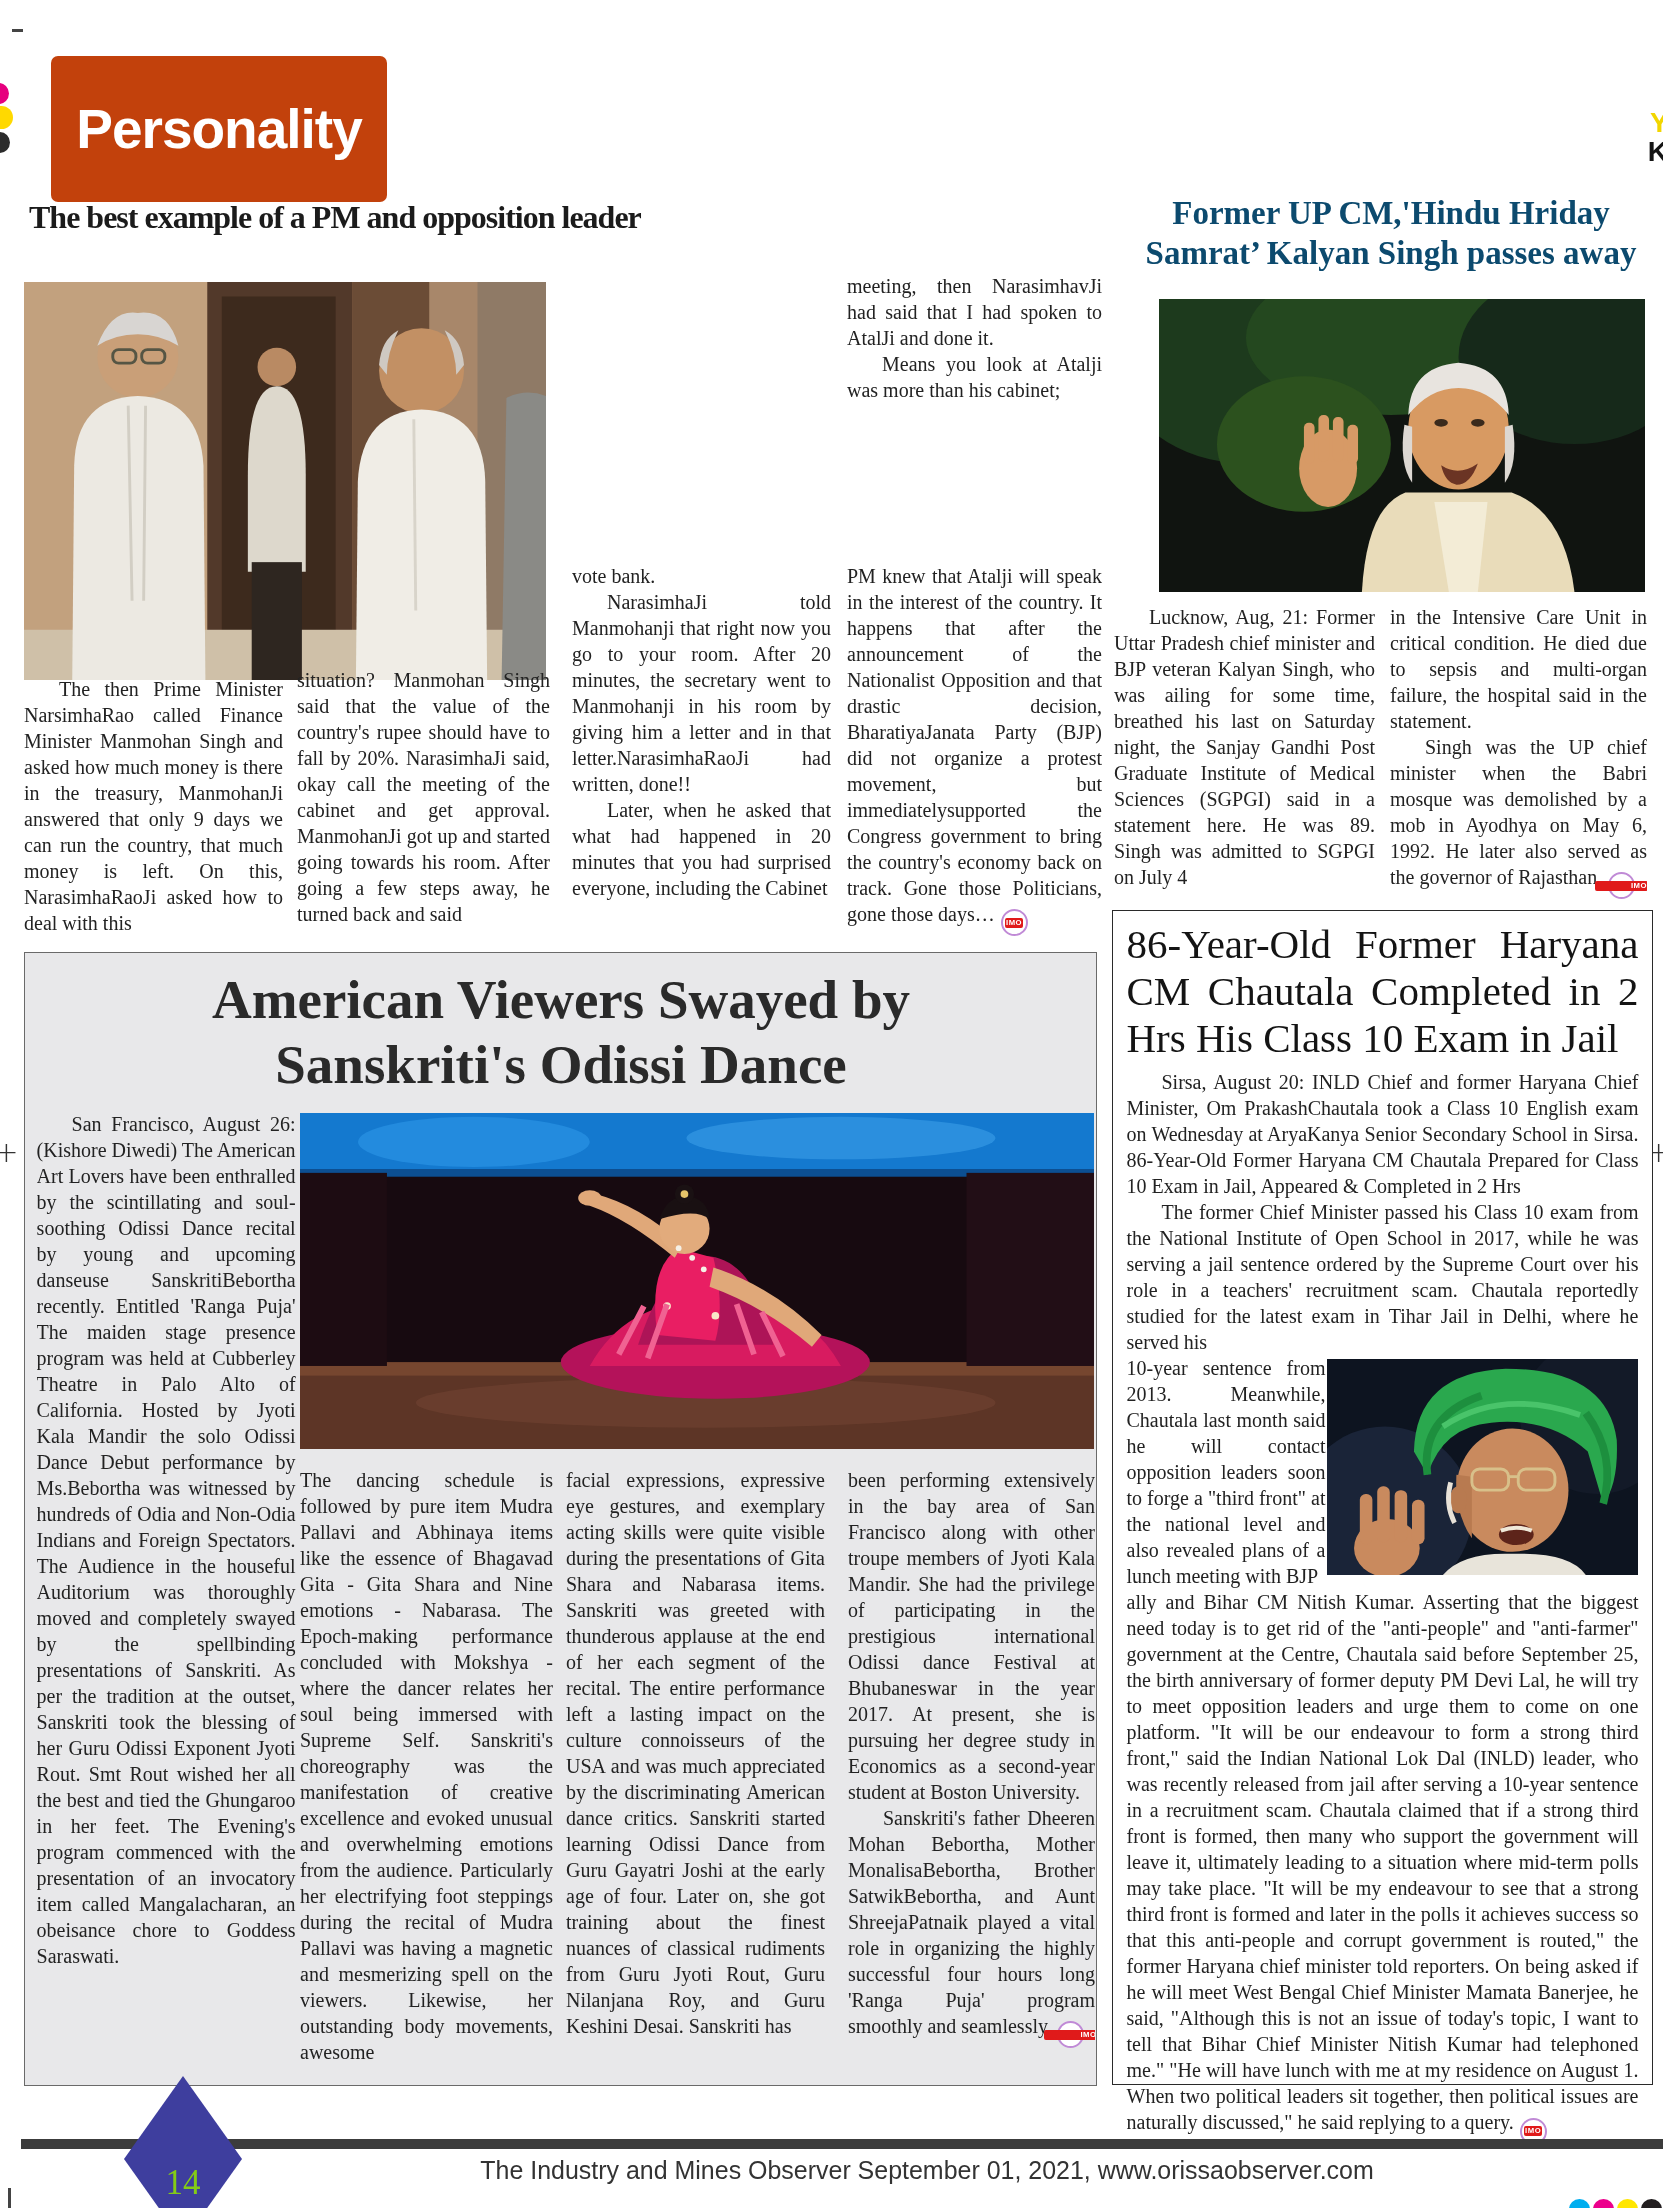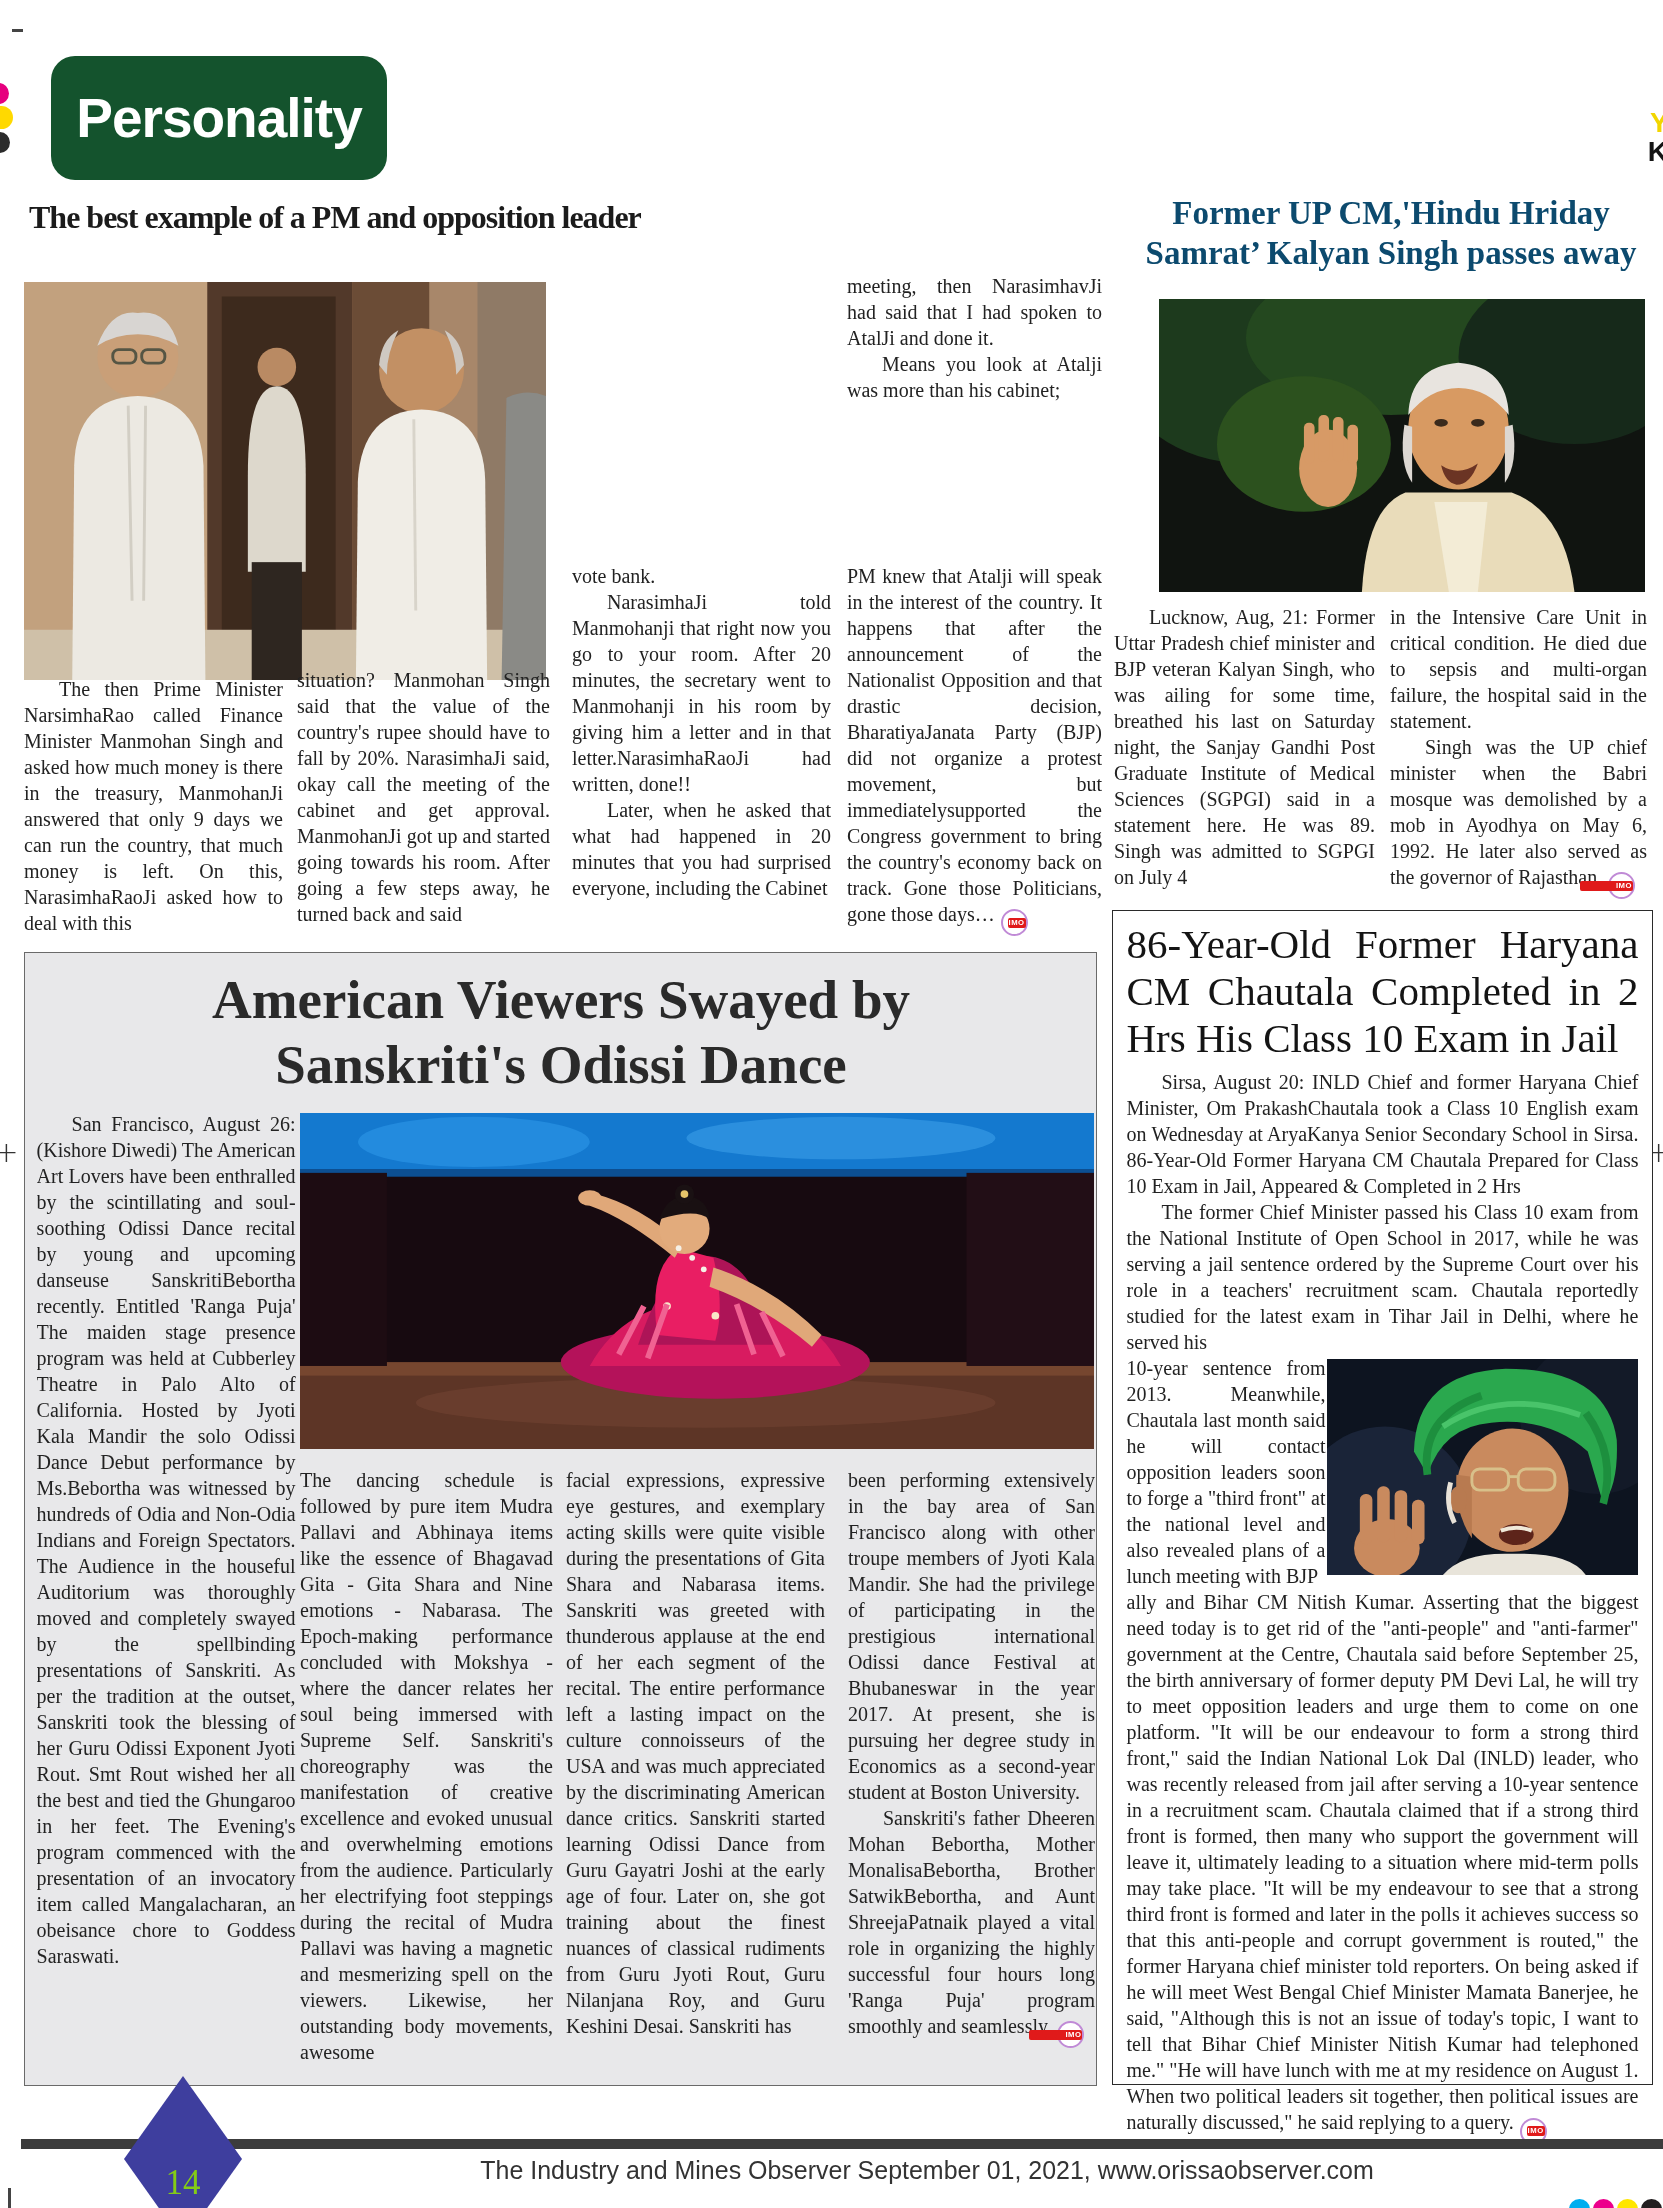--- a/index.html
+++ b/index.html
@@ -13,8 +13,8 @@
   .corner-letter{position:absolute;font-family:"Liberation Sans",sans-serif;font-weight:bold;font-size:28px;line-height:29px;}
 
   
-  .badge{position:absolute;left:51px;top:56px;width:336px;height:124px;background:#14532d;
-         border-radius:24px;display:flex;align-items:center;justify-content:center;}
+  .badge{position:absolute;left:51px;top:56px;width:336px;height:146px;background:#c2410c;
+         border-radius:7px;display:flex;align-items:center;justify-content:center;}
   .badge span{font-family:"Liberation Sans",sans-serif;font-weight:bold;color:#fff;font-size:55px;letter-spacing:-1px;}
 
   

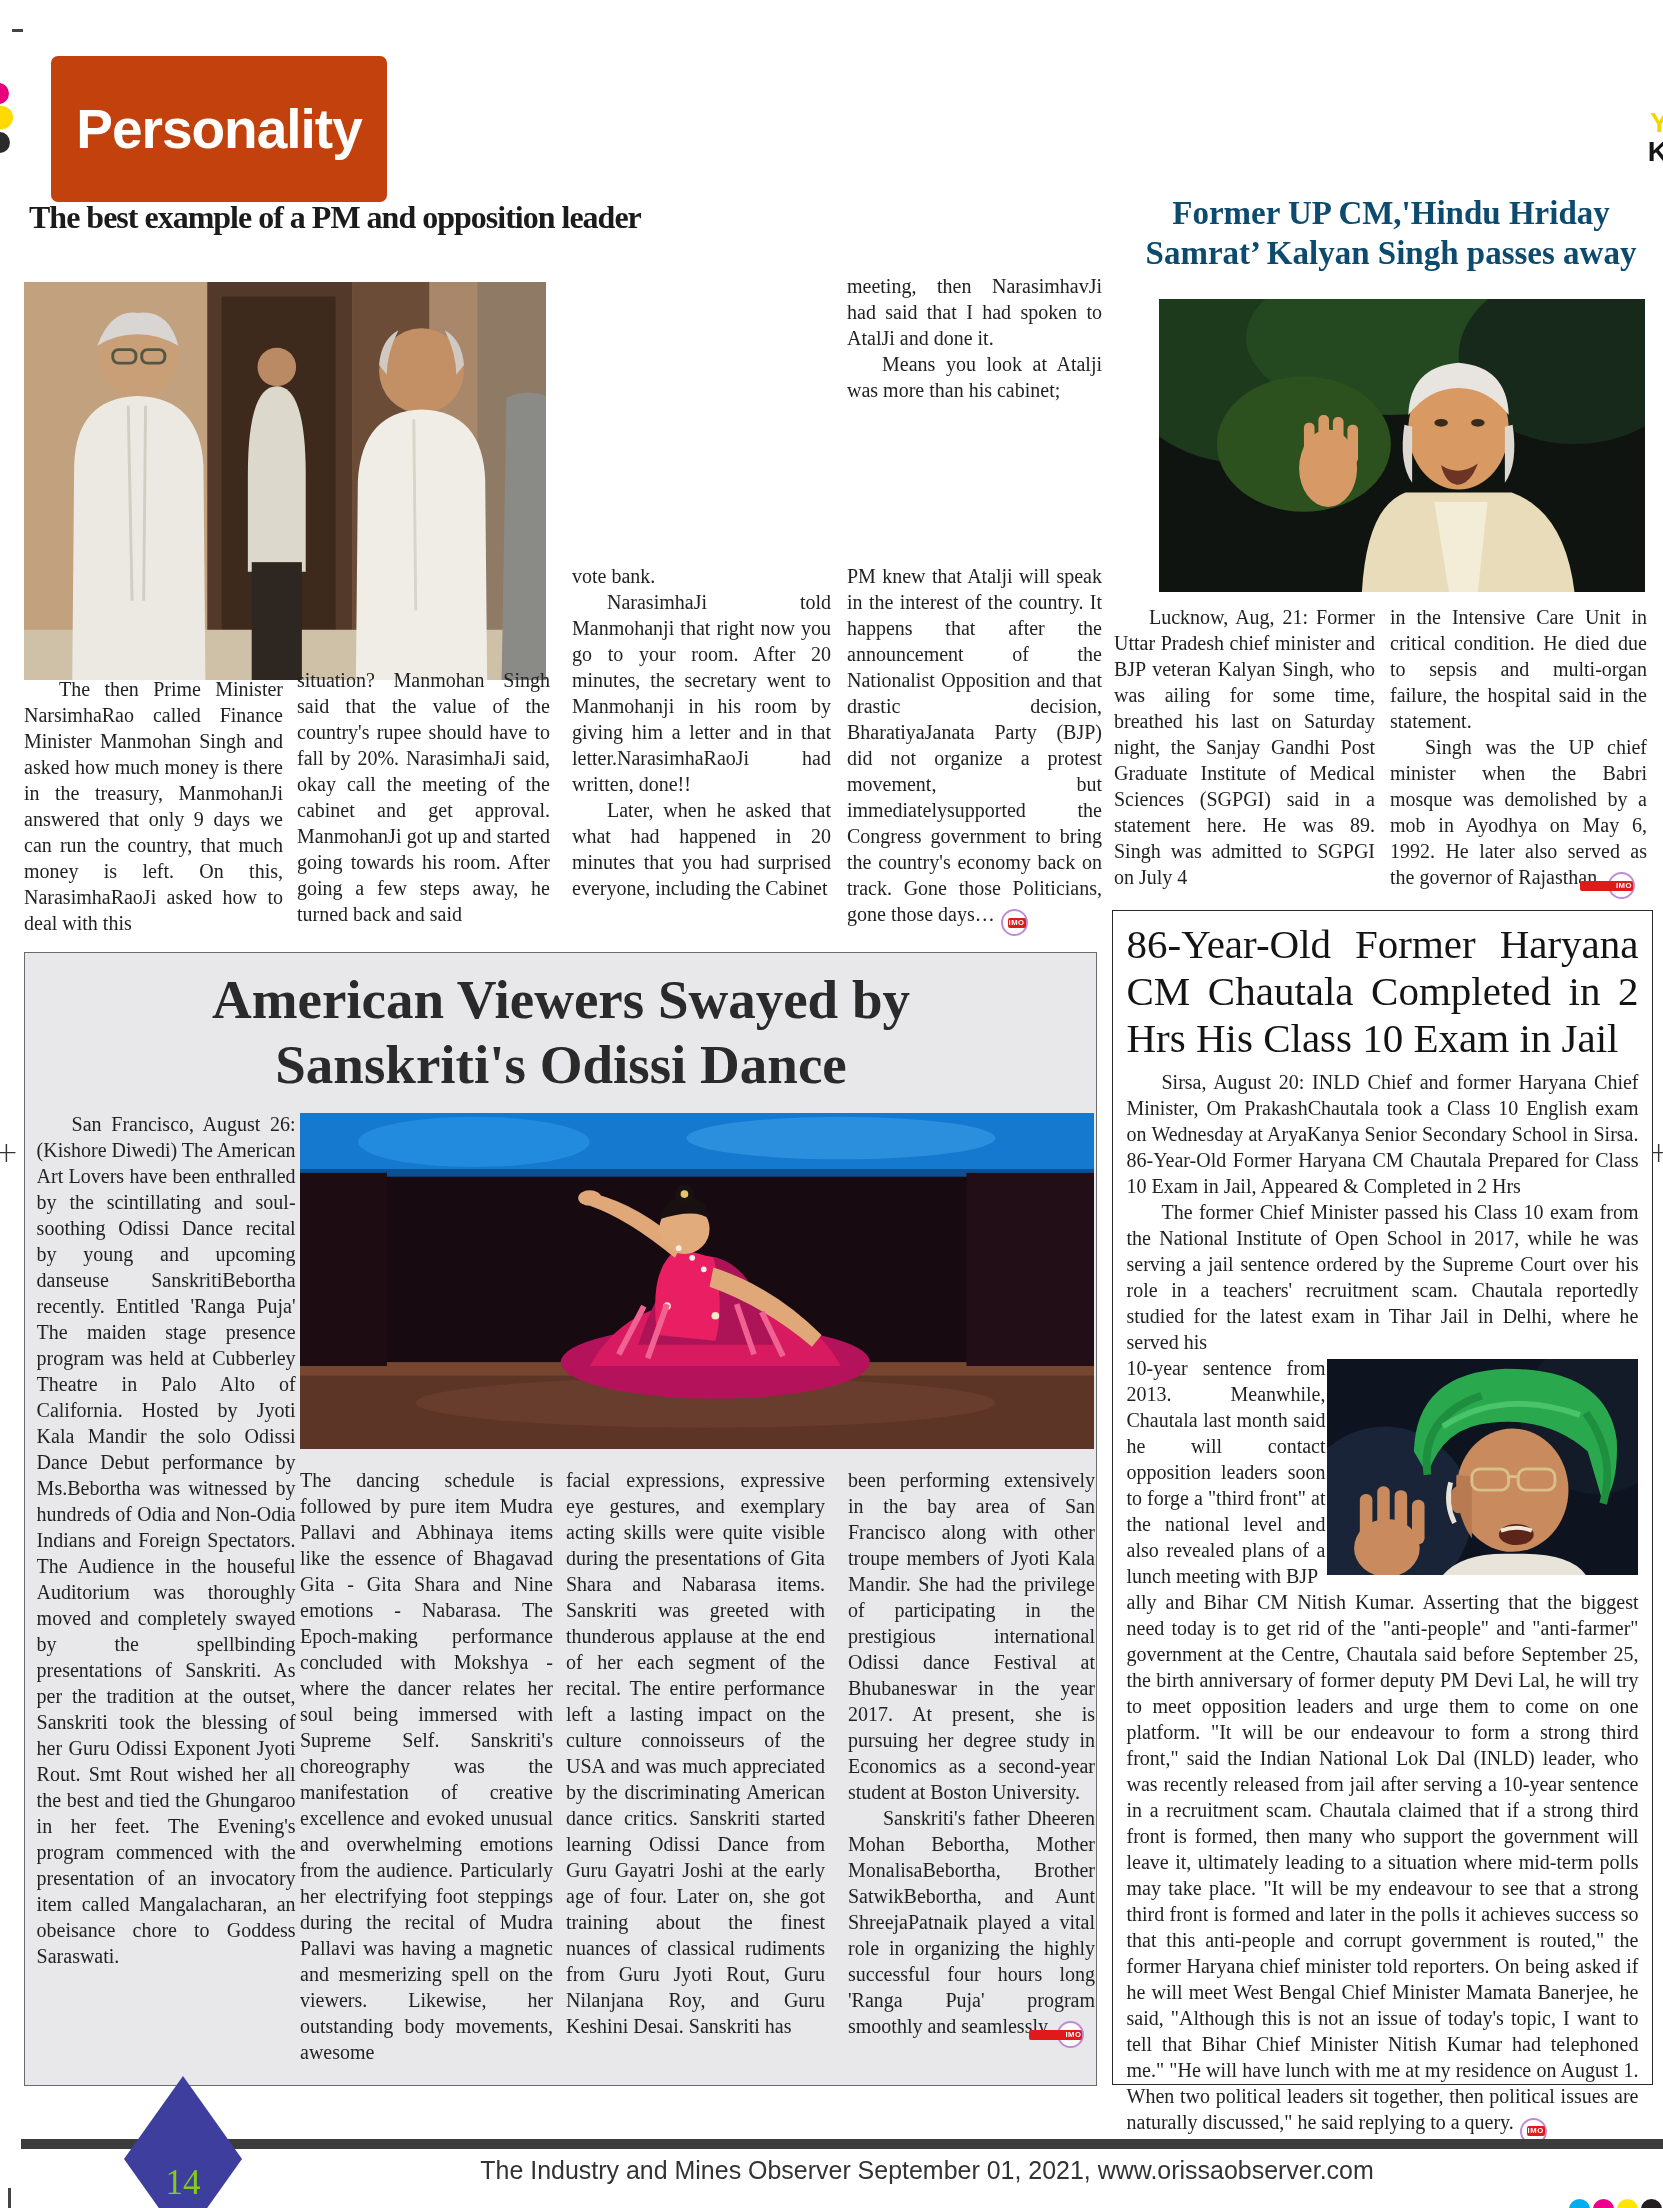--- a/index.html
+++ b/index.html
@@ -70,7 +70,7 @@
   .chautala-photo{position:relative;width:311px;height:216px;margin-left:1.9px;margin-top:3.9px;flex:none;}
 
   
-  .endmark{display:inline-flex;align-items:center;justify-content:flex-end;vertical-align:-3.9px;
+  .endmark{display:inline-flex;align-items:center;justify-content:center;vertical-align:-3.9px;
            width:23px;height:23px;border-radius:50%;border:2.9px solid #c08ad6;background:#fff;margin-left:5.8px;}
   .endmark i{font-style:normal;background:#e01a1a;color:#fff;font-family:"Liberation Sans",sans-serif;
              font-size:7.7px;font-weight:bold;line-height:9.7px;padding:0 1px;border-radius:1.9px;letter-spacing:0.5px;}

